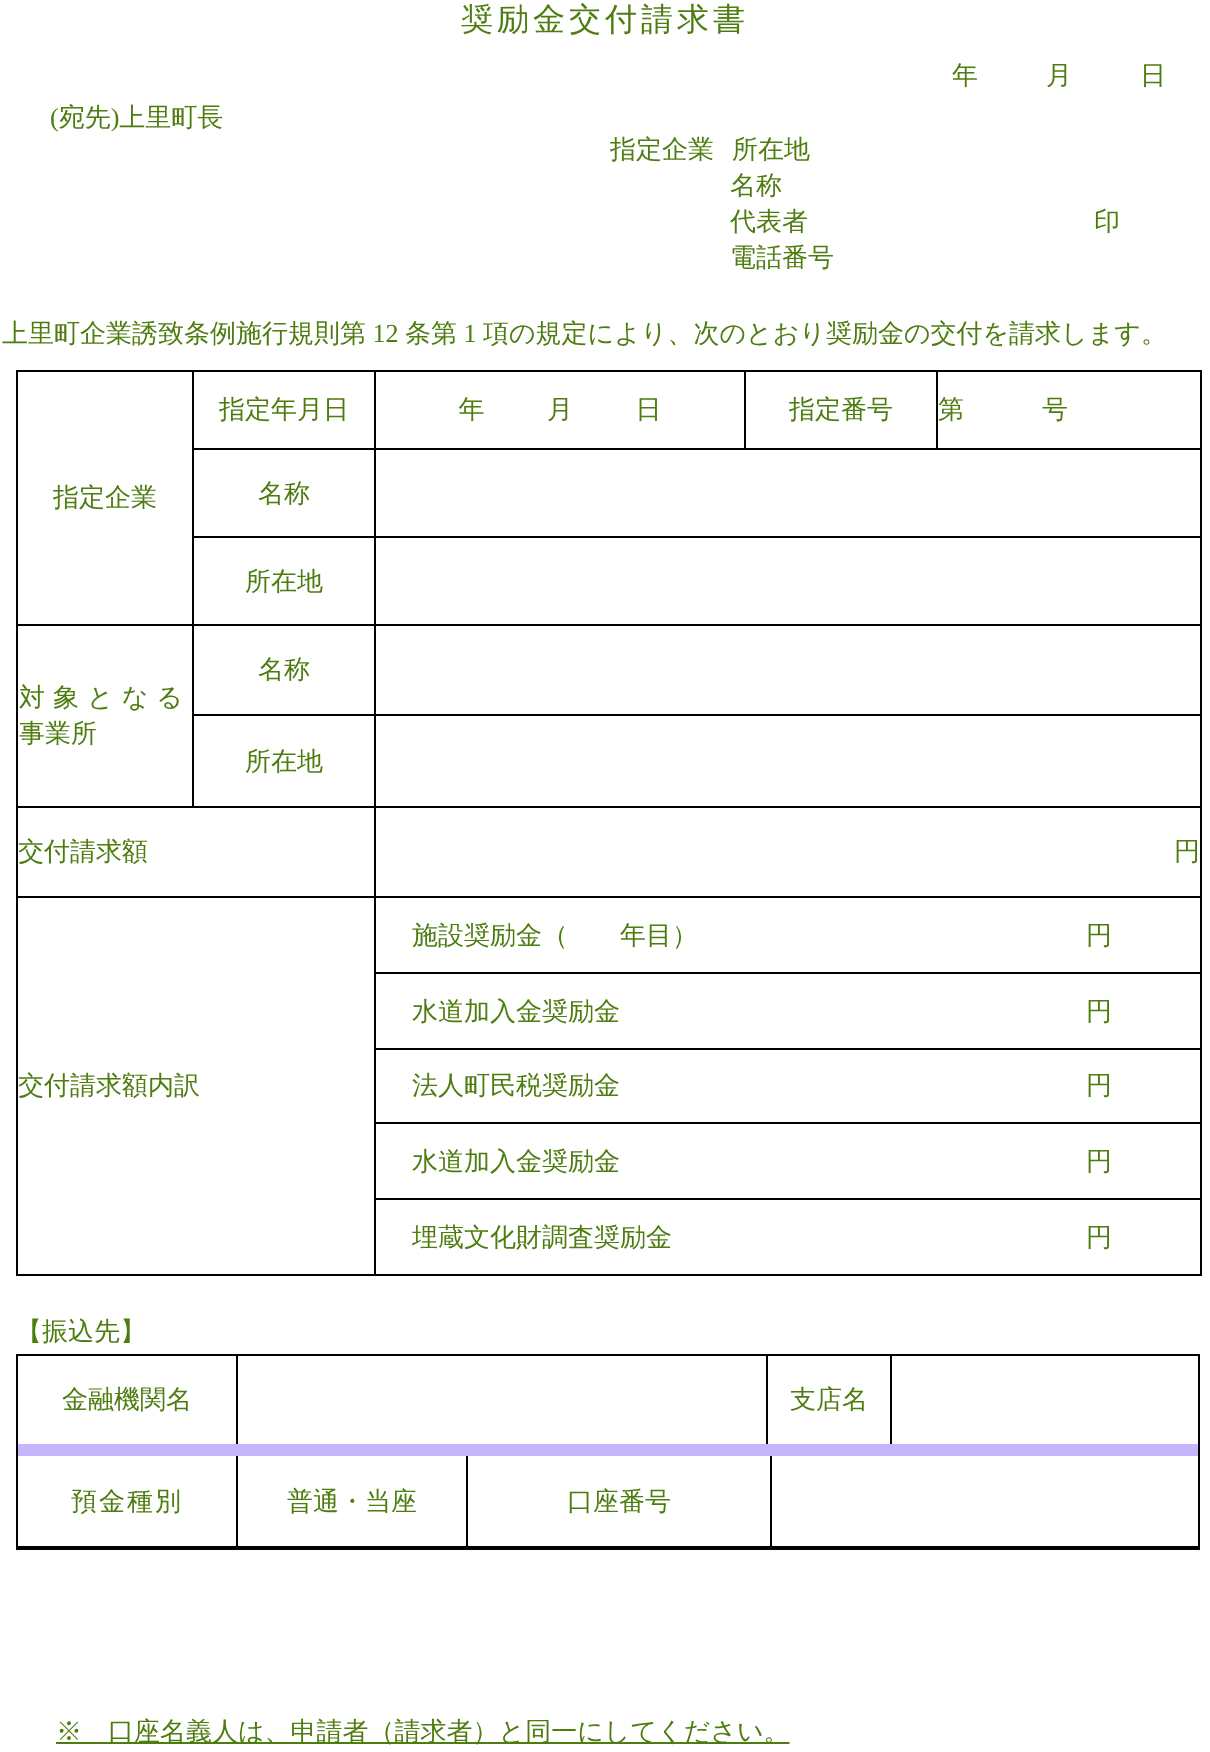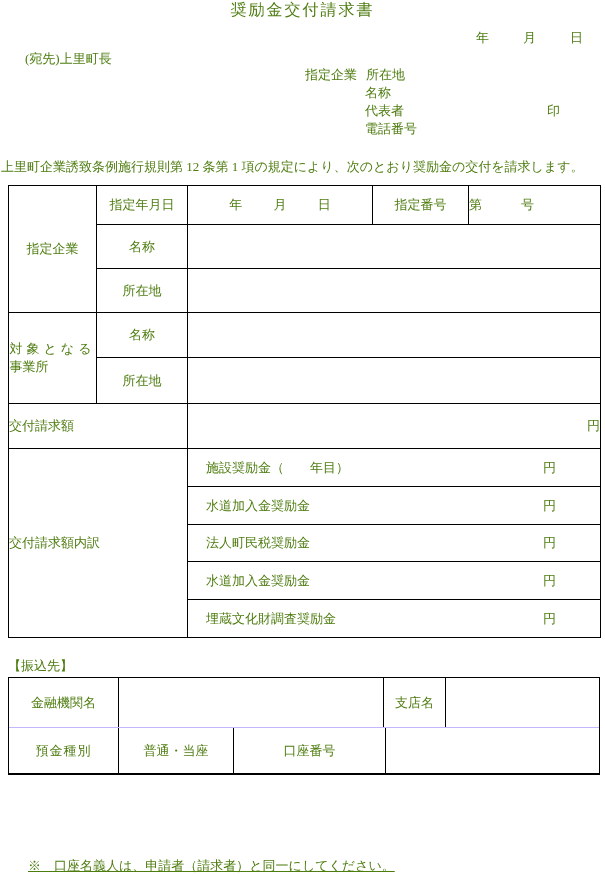--- a/index.html
+++ b/index.html
@@ -46,7 +46,7 @@
     border:1px solid #000; font-size:13px;
   }
   .t2-row { display:flex; align-items:stretch; }
-  .t2-r1 { height:50px; border-bottom:1px solid #c4b5fd; }
+  .t2-r1 { height:50px; border-bottom:6px solid #c4b5fd; }
   .t2-r2 { height:46px; border-bottom:1px solid #000; }
   .t2-r3 { height:31px; border-bottom:1px dotted #666; }
   .t2-r4 { height:47px; }

